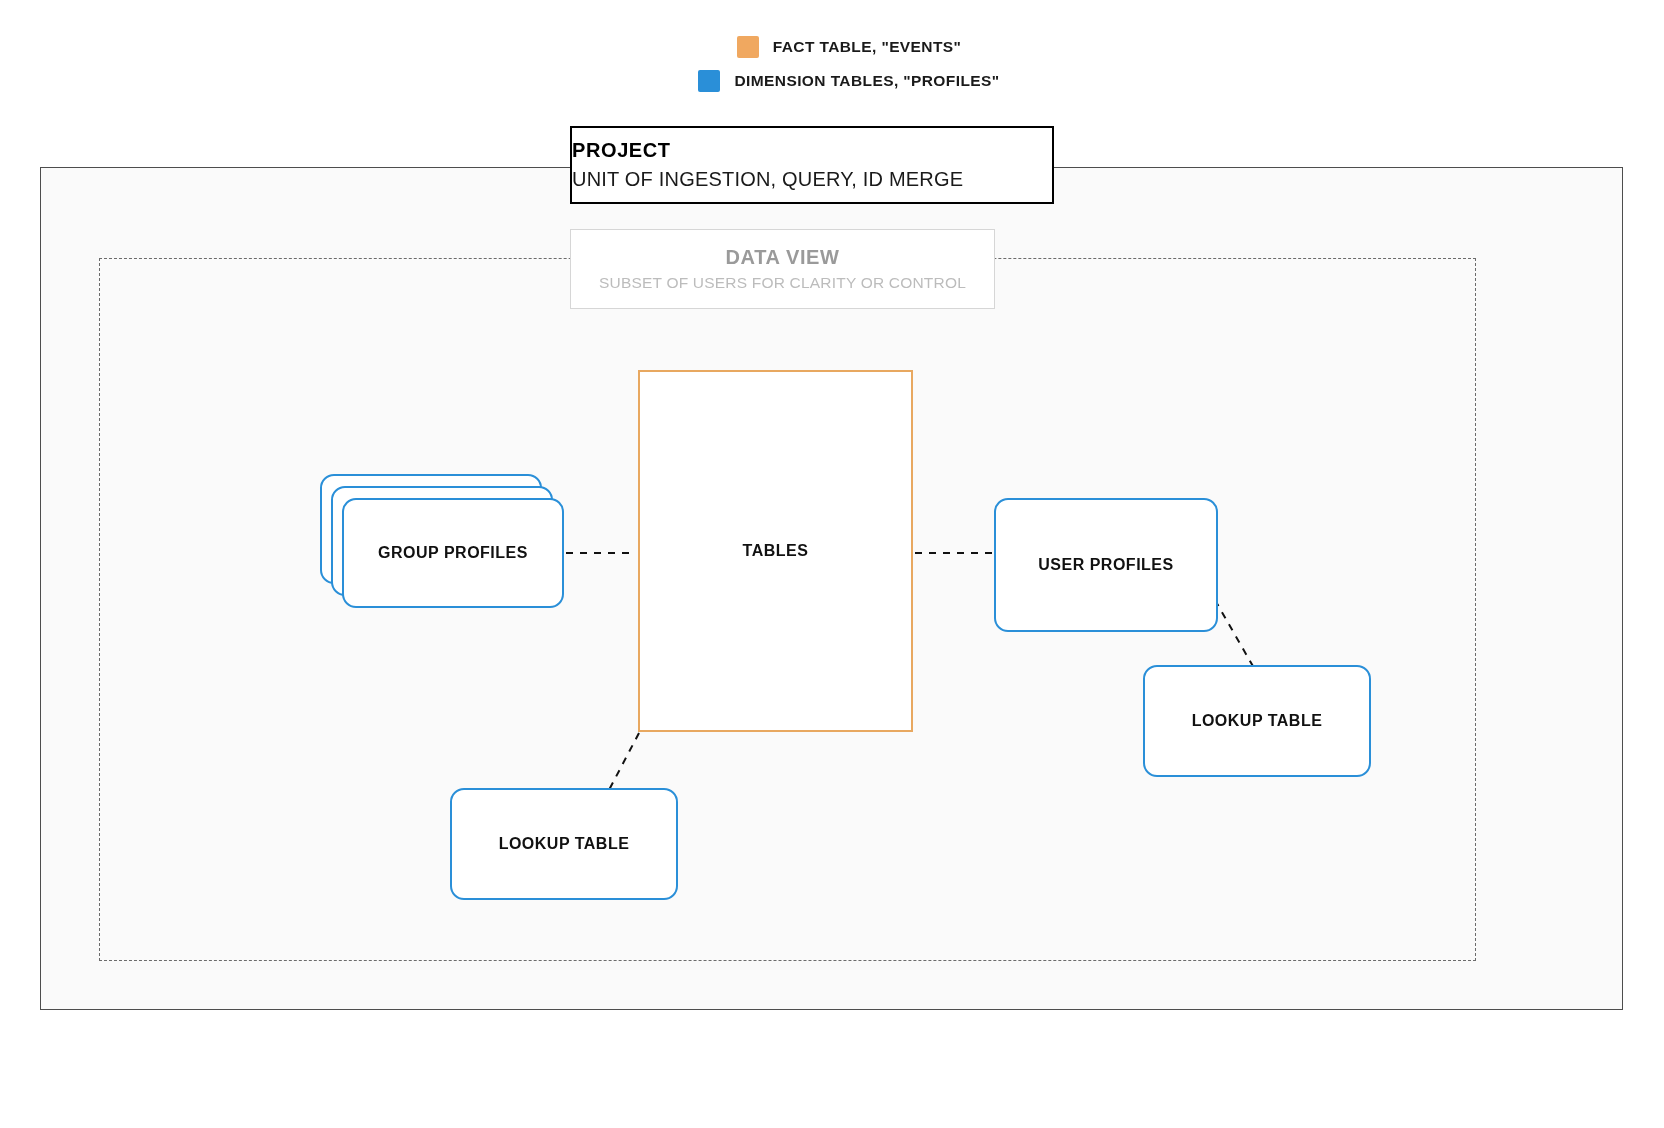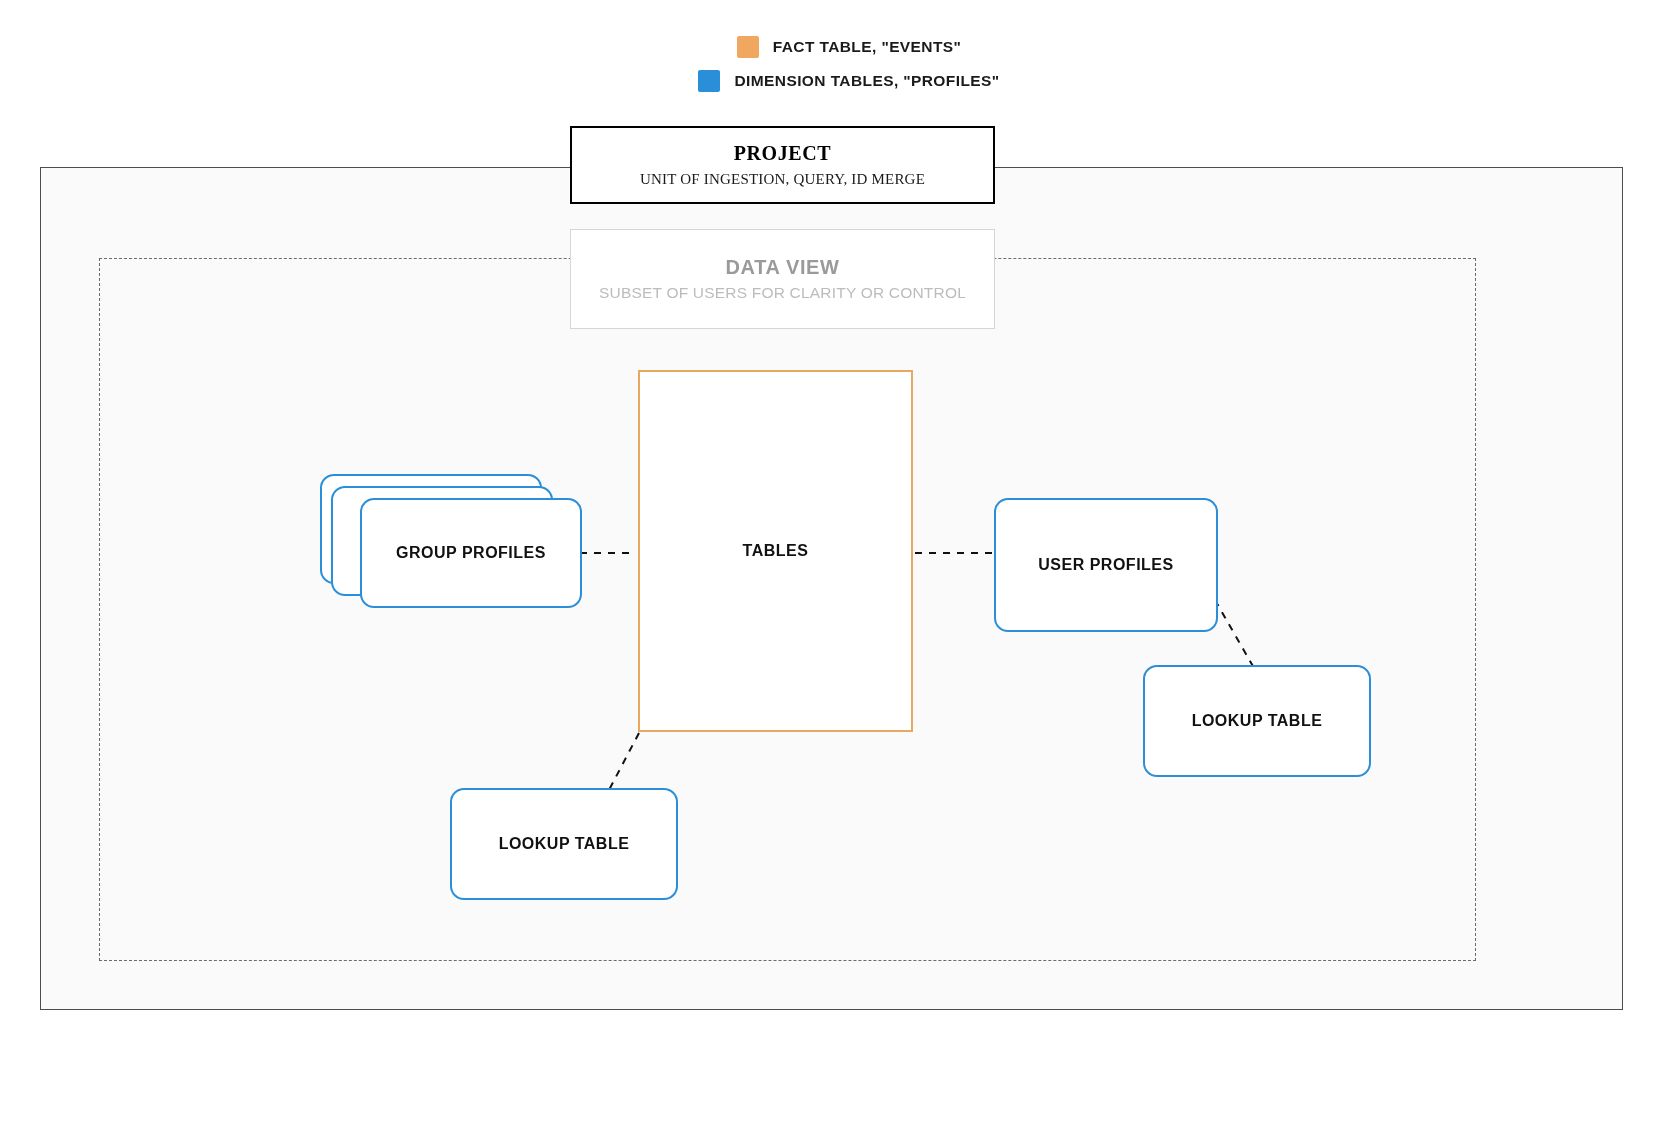--- a/index.html
+++ b/index.html
@@ -73,17 +73,15 @@
     position: absolute;
     left: 570px;
     top: 126px;
-    width: 425px;
+    width: 484px;
     height: 78px;
     background: #ffffff;
     border: 2px solid #000000;
     box-sizing: border-box;
     display: flex;
     flex-direction: column;
-    align-items: center;
     justify-content: center;
     z-index: 6;
-    font-family: Liberation Serif, serif;
   }
   .project-title {
     font-size: 20px;

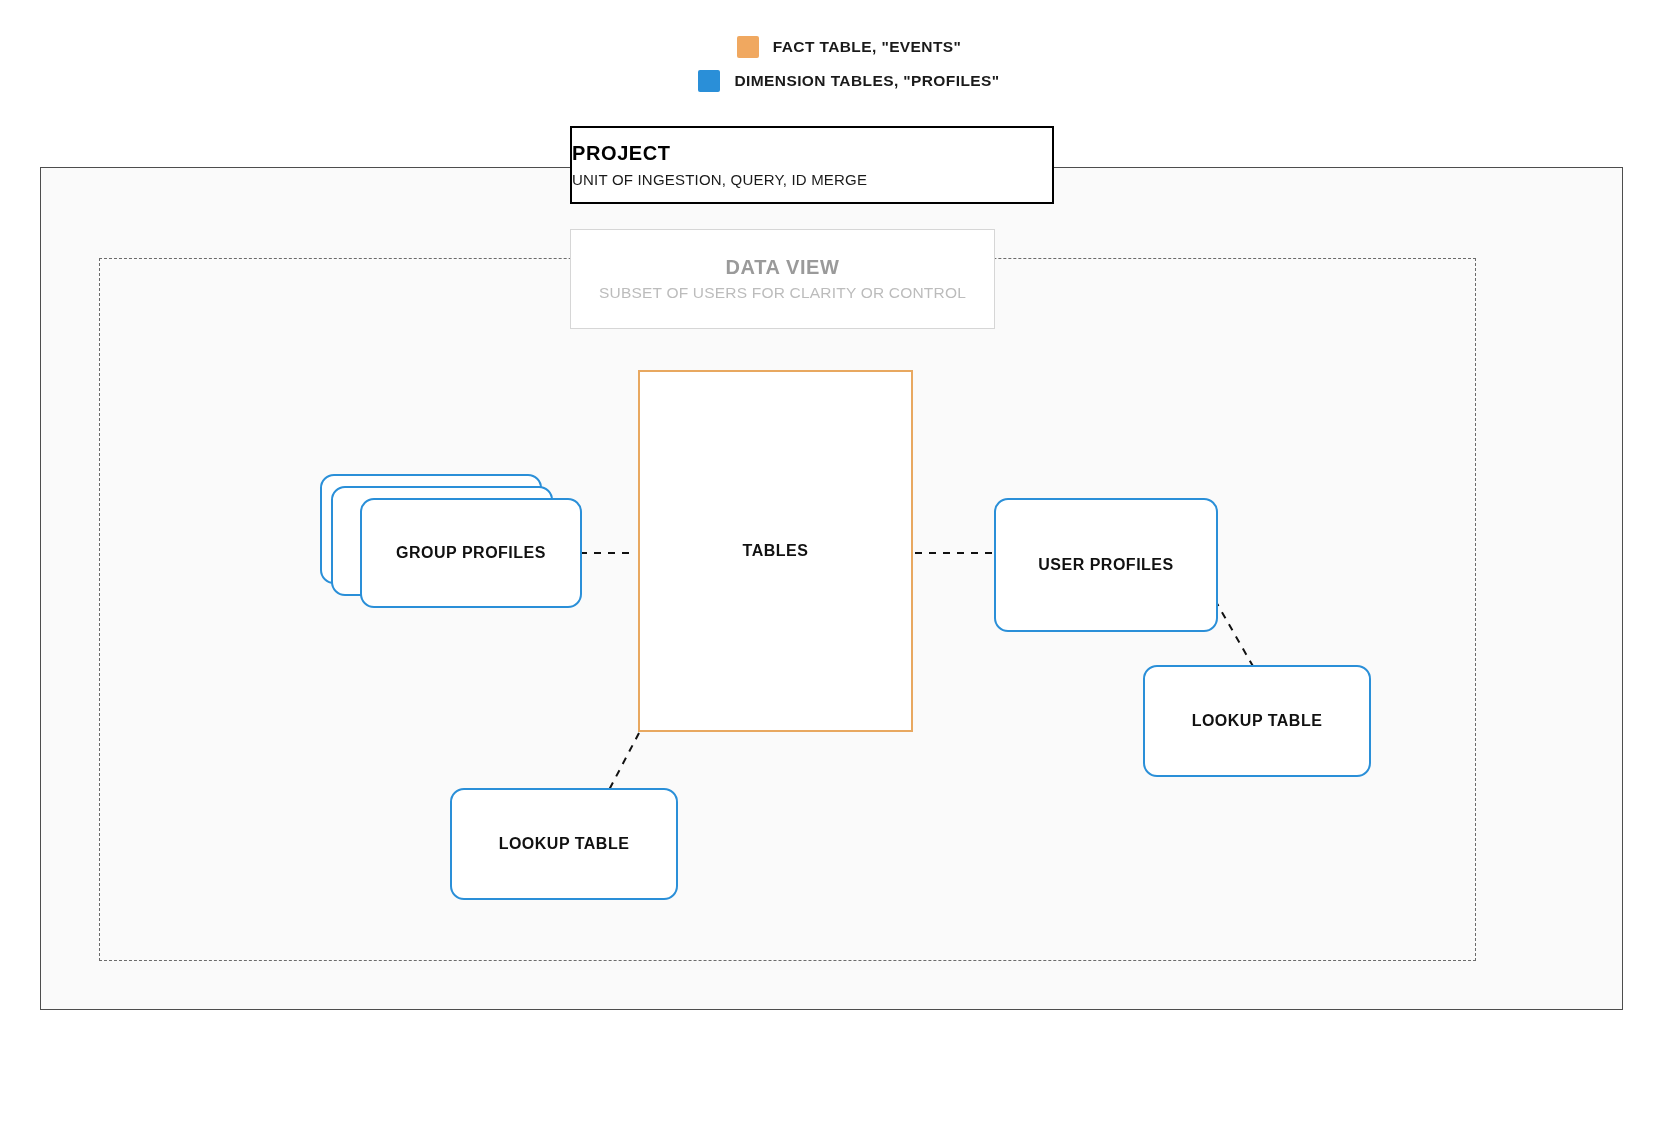--- a/index.html
+++ b/index.html
@@ -91,7 +91,7 @@
     margin-bottom: 6px;
   }
   .project-sub {
-    font-size: 15px;
+    font-size: 20px;
     letter-spacing: 0.2px;
     color: #1a1a1a;
   }

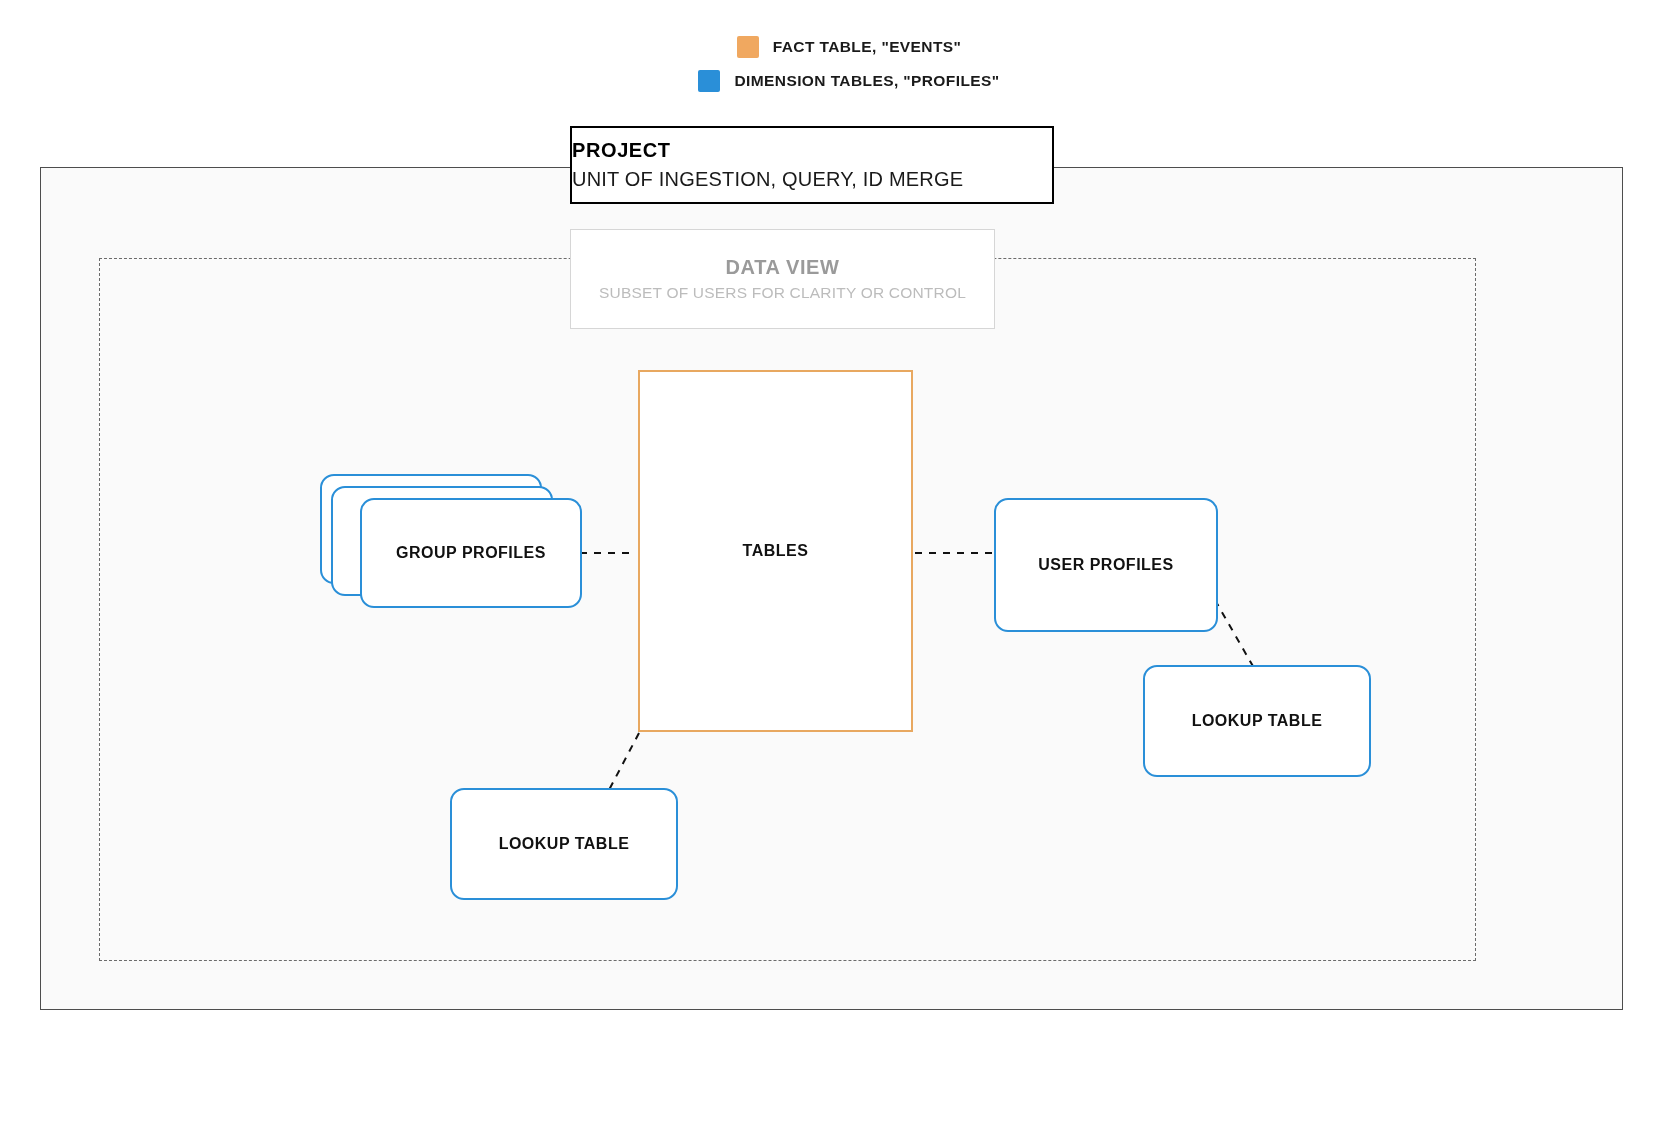--- a/index.html
+++ b/index.html
@@ -112,7 +112,7 @@
     left: 570px;
     top: 229px;
     width: 425px;
-    height: 100px;
+    height: 80px;
     background: #ffffff;
     border: 1px solid #d6d6d6;
     box-sizing: border-box;

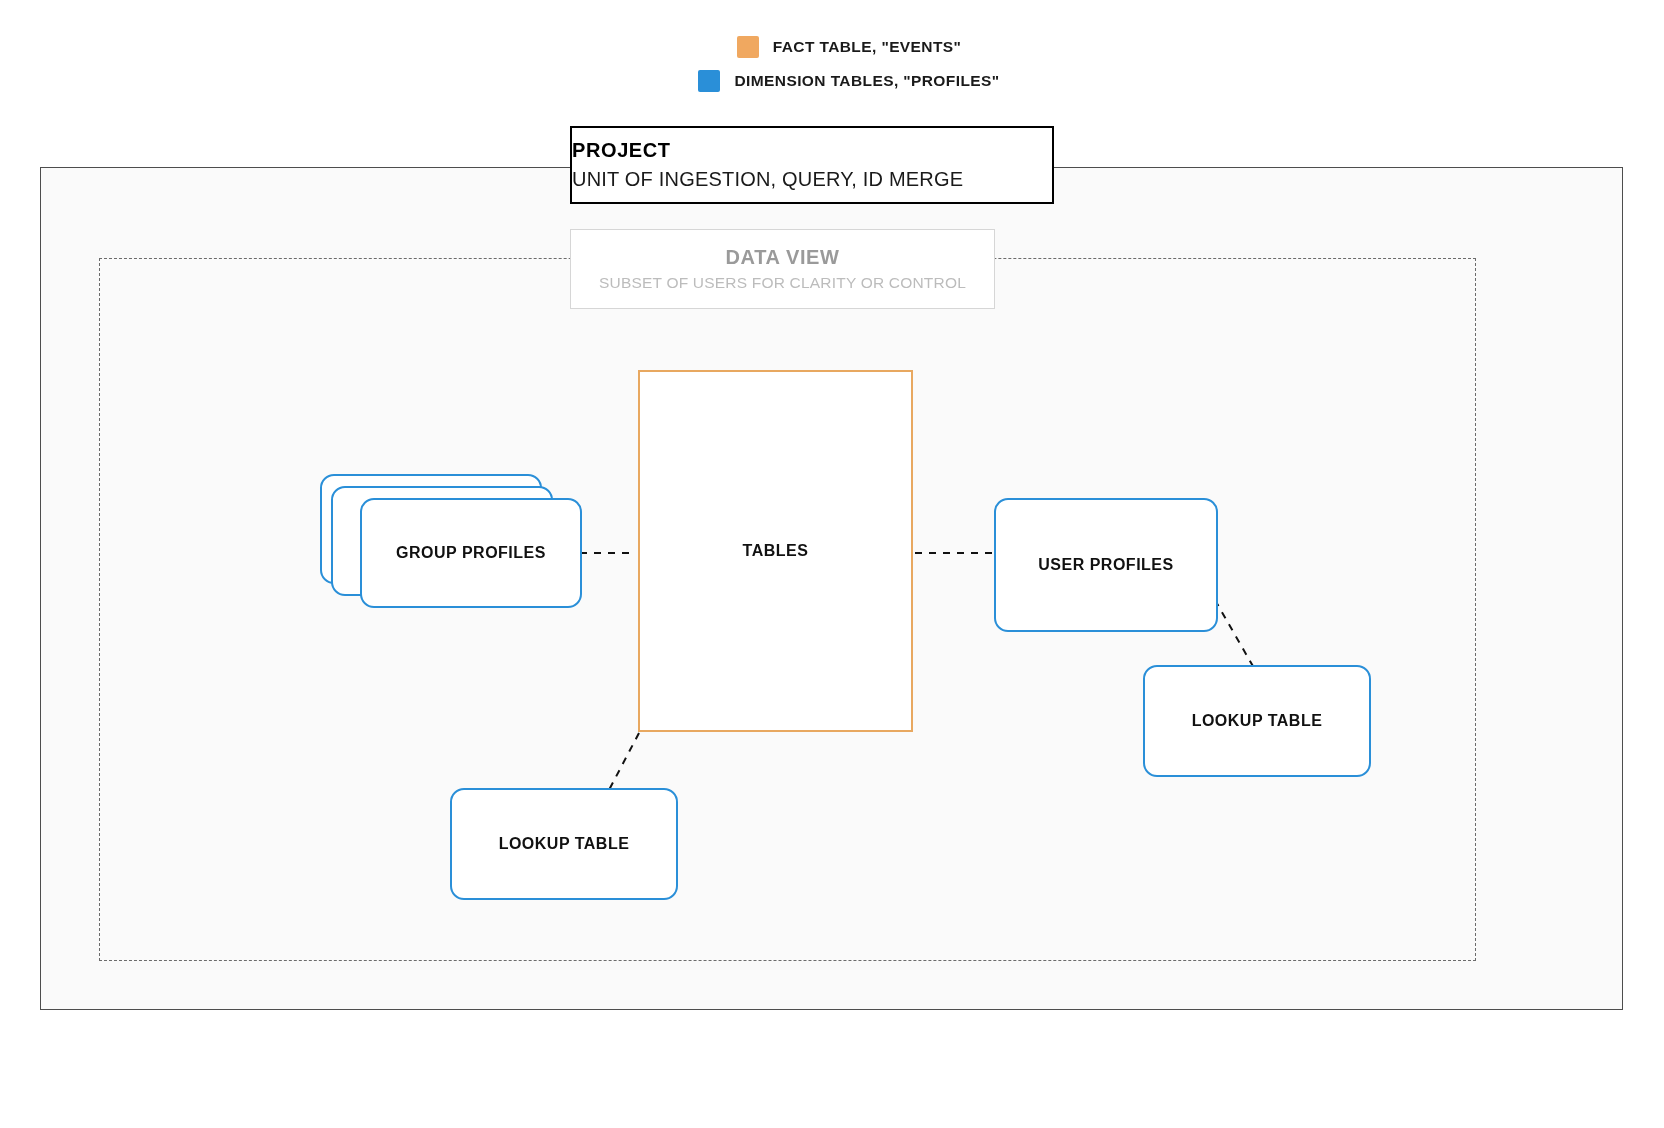--- a/index.html
+++ b/index.html
@@ -186,7 +186,7 @@
 
   #group-profiles-stack-3 { left: 320px; top: 474px; width: 222px; height: 110px; }
   #group-profiles-stack-2 { left: 331px; top: 486px; width: 222px; height: 110px; }
-  #group-profiles { left: 360px; top: 498px; width: 222px; height: 110px; z-index: 5; }
+  #group-profiles { left: 342px; top: 498px; width: 222px; height: 110px; z-index: 5; }
 
   #user-profiles { left: 994px; top: 498px; width: 224px; height: 134px; }
   #lookup-table-right { left: 1143px; top: 665px; width: 228px; height: 112px; }

